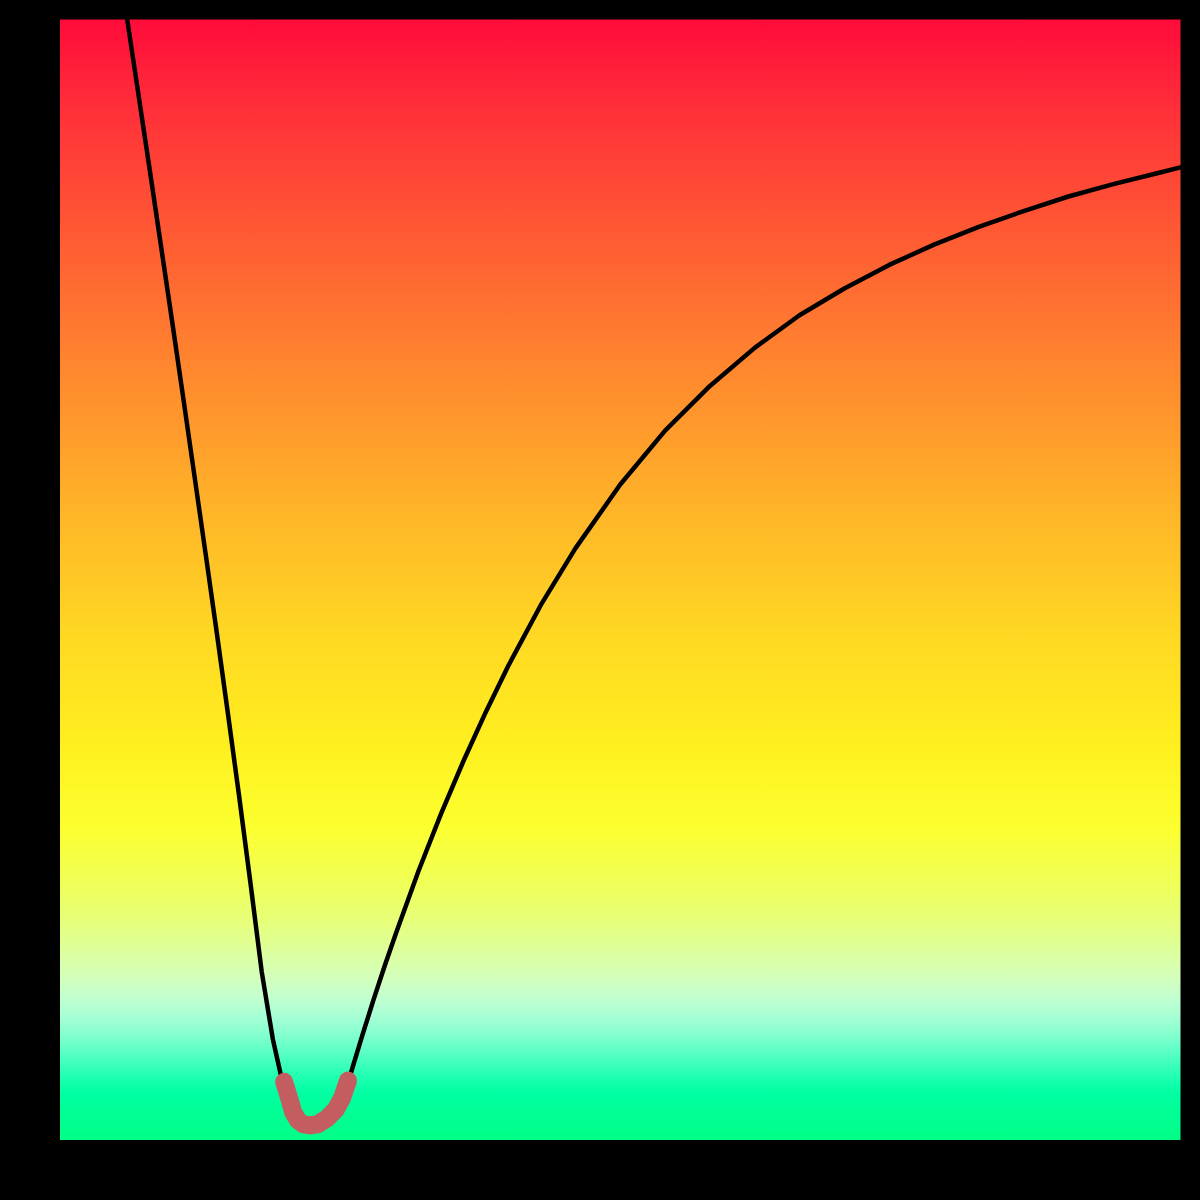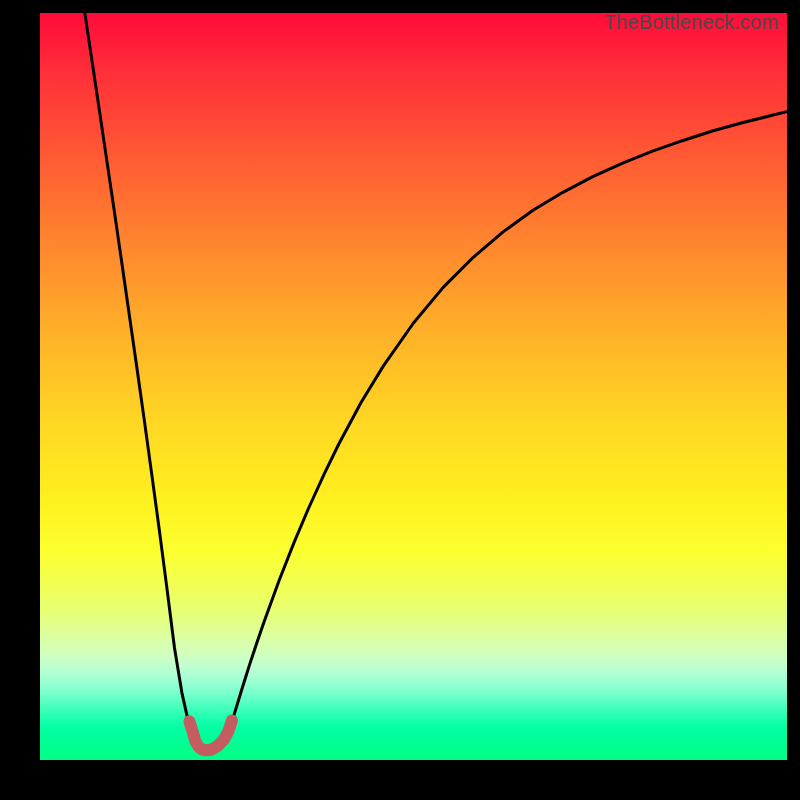--- a/index.html
+++ b/index.html
@@ -74,7 +74,6 @@
 
 <div class="frame">
   <div class="plot">
-    <div class="watermark">TheBottleneck.com</div>
     <svg class="curves" viewBox="0 0 747 747" preserveAspectRatio="none">
       <path fill="none" stroke="#000000" stroke-width="3" stroke-linecap="round" stroke-linejoin="round" d="M44.8 0.0 L52.3 50.0 L59.8 100.1 L67.2 150.1 L74.7 200.9 L82.2 252.5 L89.6 304.0 L97.1 356.3 L104.6 409.4 L112.0 463.1 L119.5 518.4 L127.0 575.9 L134.5 635.0 L141.9 679.8 L149.4 713.4 L155.4 730.6"></path>
       <path fill="none" stroke="#000000" stroke-width="3" stroke-linecap="round" stroke-linejoin="round" d="M186.8 727.6 L194.2 701.4 L201.7 676.8 L209.2 652.9 L216.6 630.5 L224.1 608.8 L239.0 567.7 L254.0 529.6 L268.9 494.5 L283.9 461.6 L298.8 431.0 L321.2 389.2 L343.6 352.6 L373.5 310.0 L403.4 274.1 L433.3 244.3 L463.1 218.9 L493.0 197.2 L522.9 179.3 L552.8 163.6 L582.7 150.1 L612.5 138.2 L642.4 127.7 L672.3 118.0 L702.2 109.8 L732.1 102.3 L747.0 98.6"></path>

